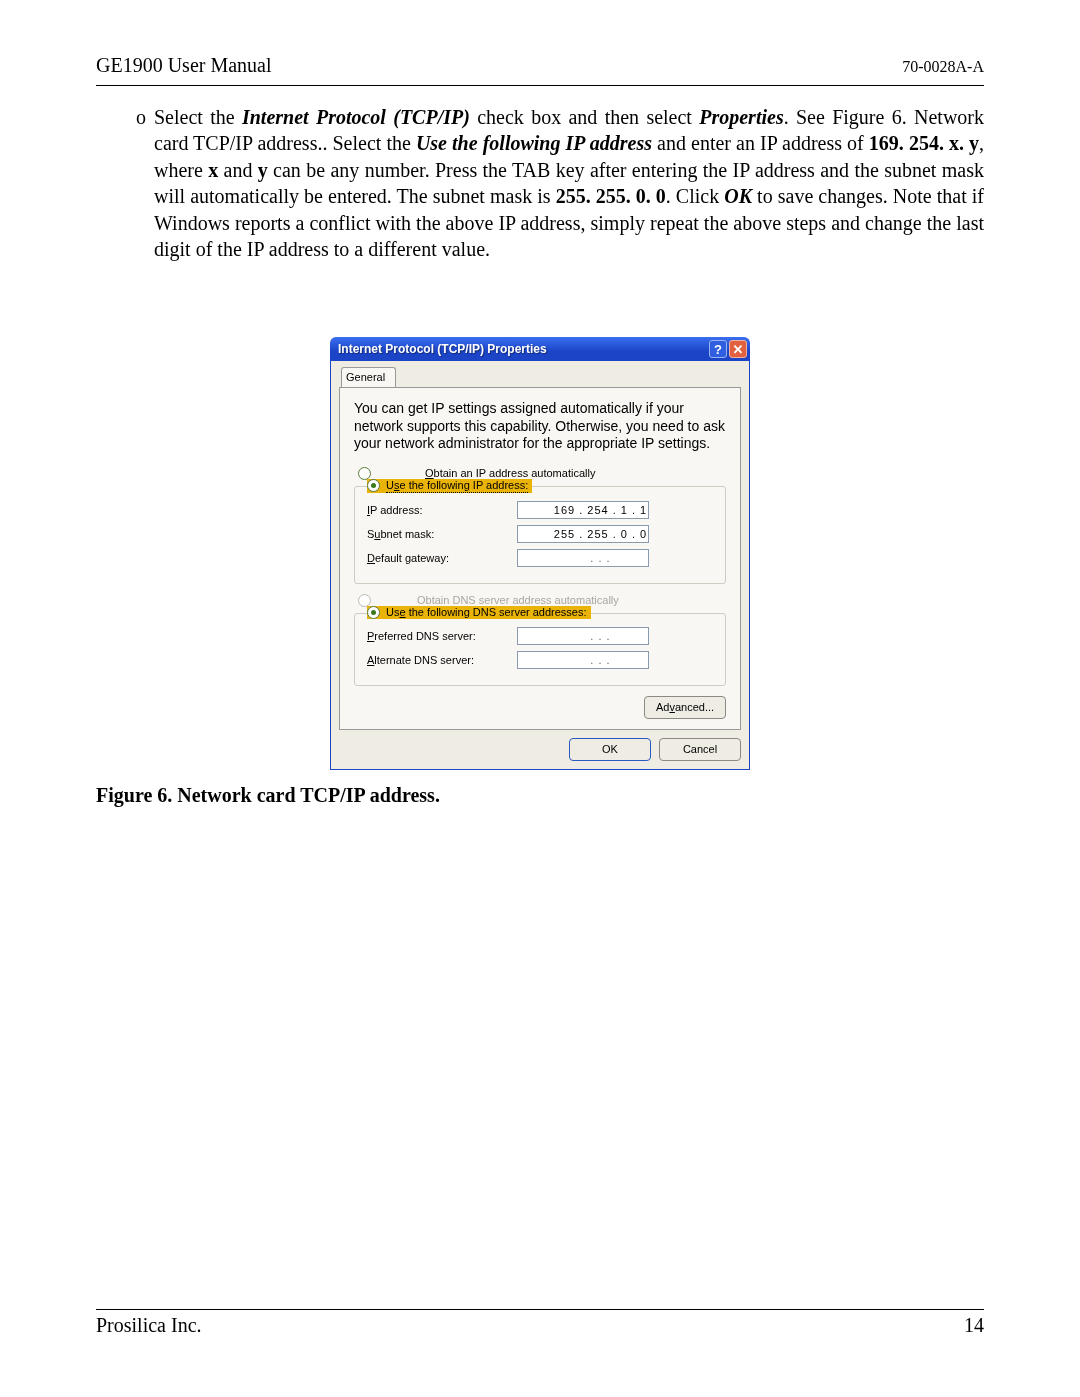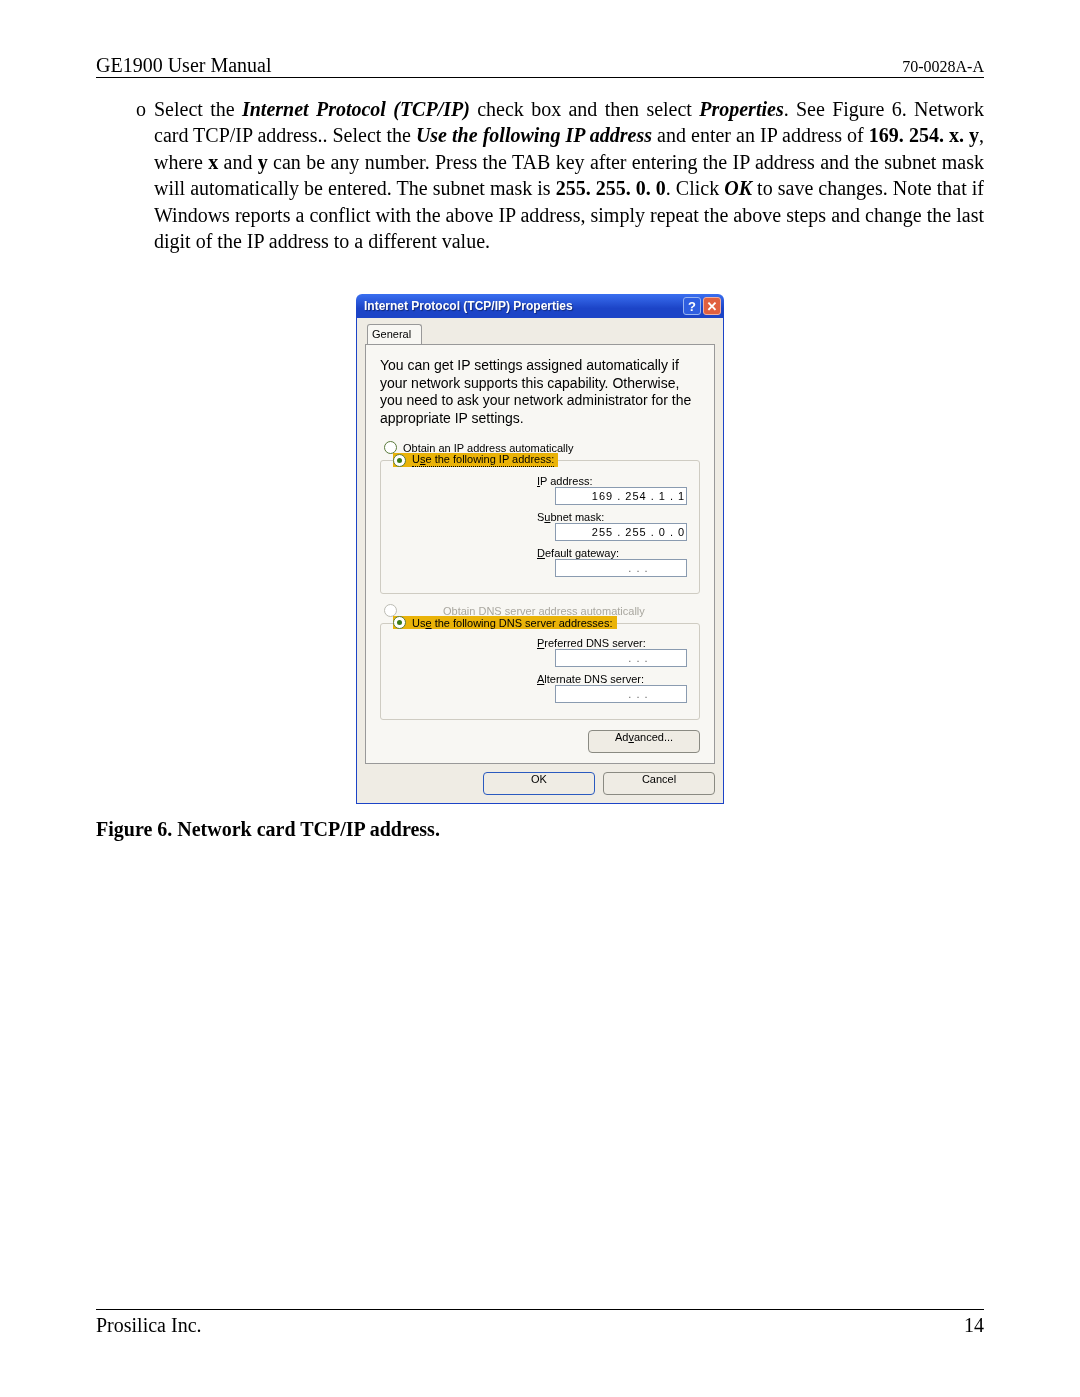--- a/index.html
+++ b/index.html
@@ -21,7 +21,7 @@
     justify-content: space-between;
     align-items: baseline;
     border-bottom: 1px solid #000;
-    padding-bottom: 0;
+    padding-bottom: 8px;
   }
   .hdr-left { font-size: 20px; }
   .hdr-right { font-size: 16px; }

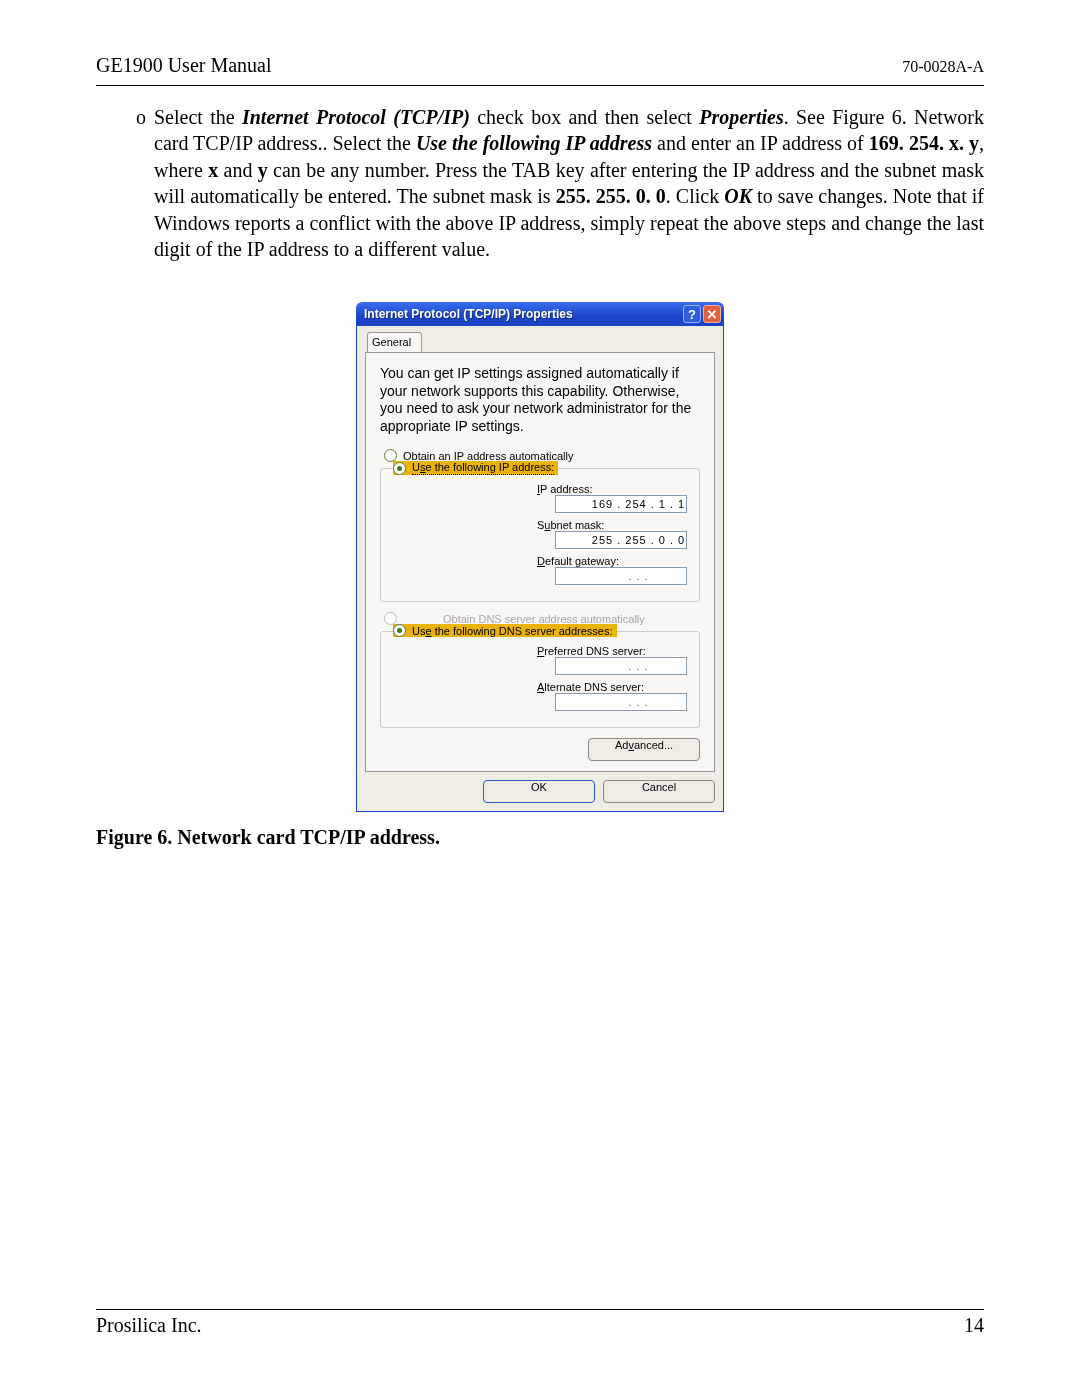--- a/index.html
+++ b/index.html
@@ -45,8 +45,8 @@
 
   
   .dialog-wrap {
-    width: 368px;
-    margin: 40px auto 0 auto;
+    width: 420px;
+    margin: 75px auto 0 auto;
     font-family: Tahoma, Arial, sans-serif;
     font-size: 11px;
     color: #000;

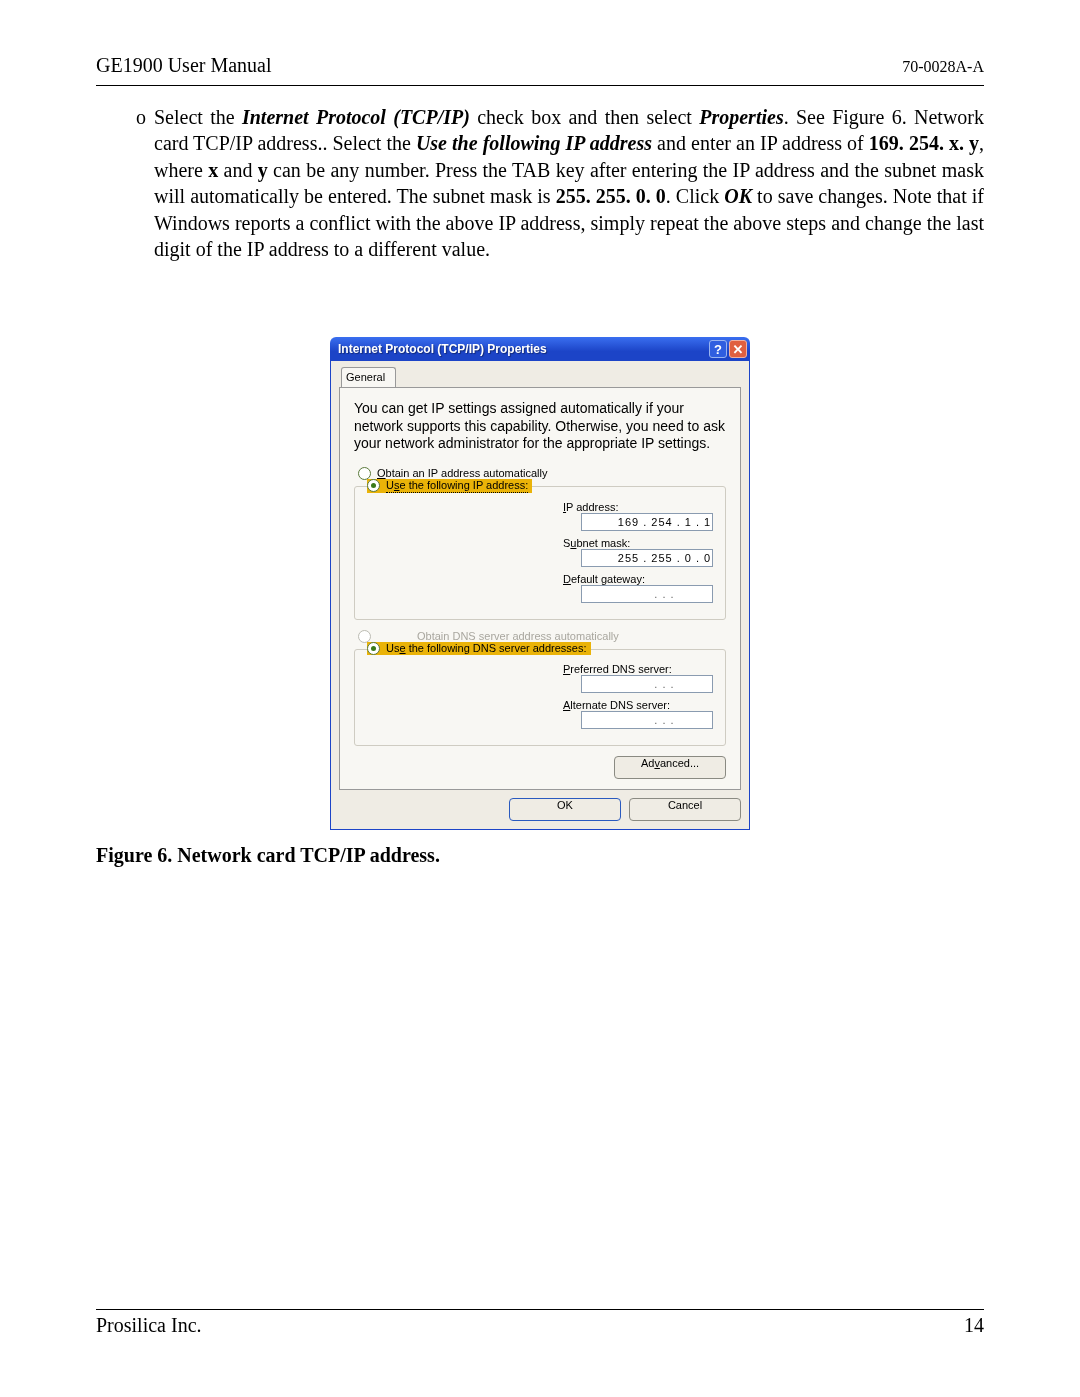--- a/index.html
+++ b/index.html
@@ -204,7 +204,7 @@
         <div class="desc">You can get IP settings assigned automatically if your network supports this capability. Otherwise, you need to ask your network administrator for the appropriate IP settings.</div>
 
         <div style="margin-bottom:4px;">
-          <div style="display:flex;align-items:center;margin:0 0 6px 4px;">
+          <div style="display:flex;align-items:center;margin:0 0 6px 4px;gap:48px;">
             <span class="radio"></span>
             <span><span class="under">O</span>btain an IP address automatically</span>
           </div>

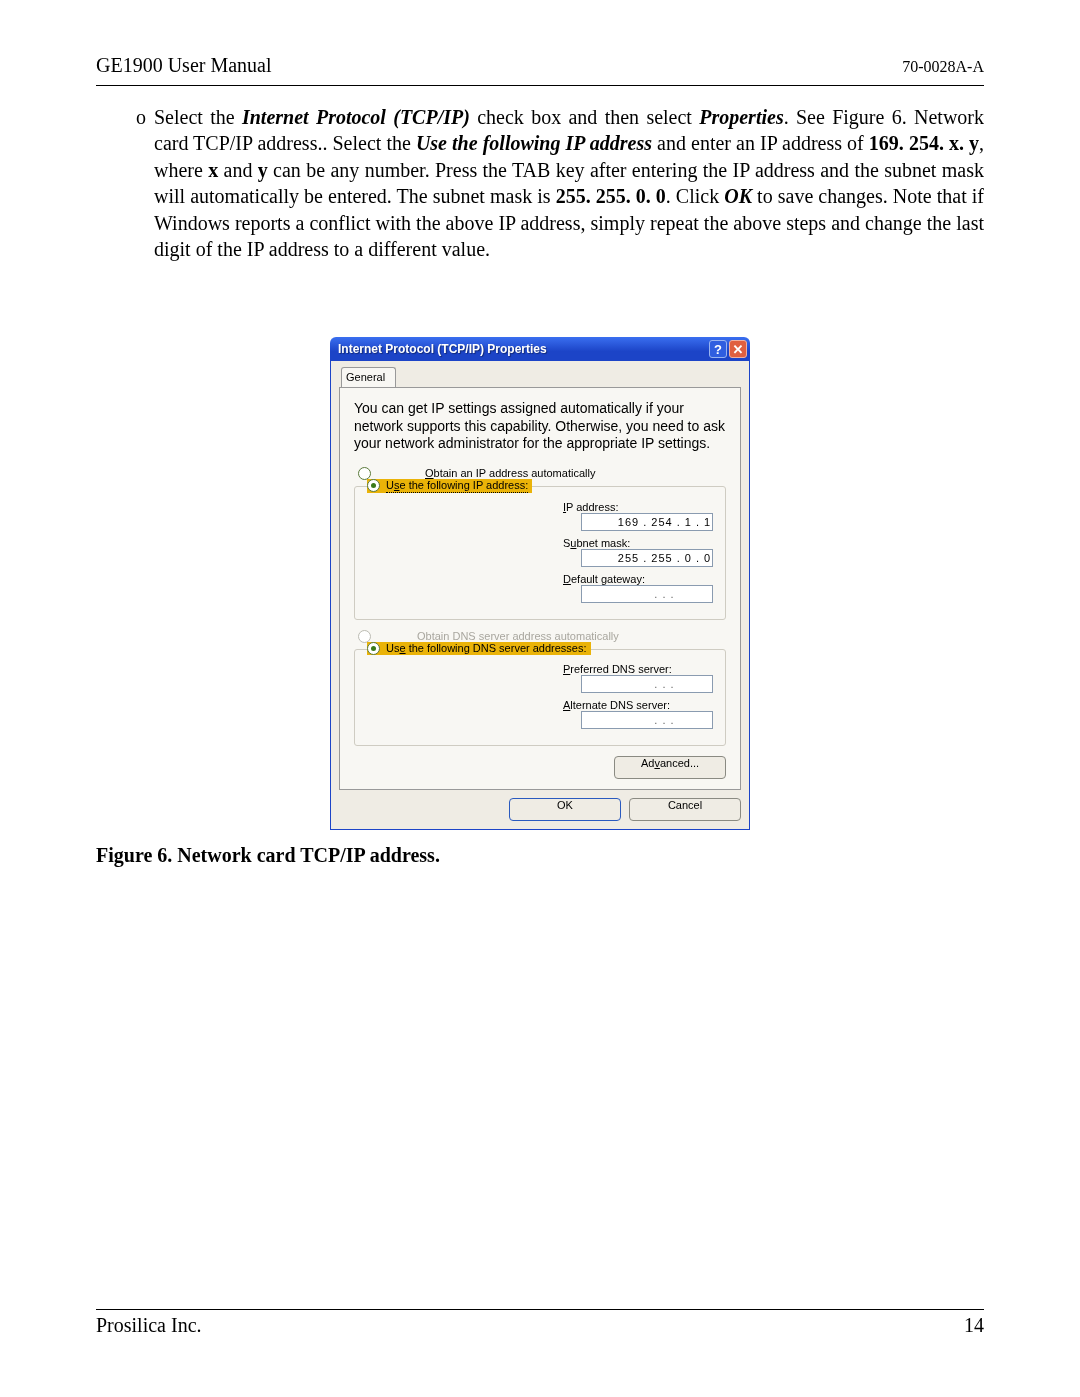--- a/index.html
+++ b/index.html
@@ -130,9 +130,8 @@
   .radio-label.disabled { color:#a9a79f; }
   .dotted { border-bottom:1px dotted #000; padding-bottom:1px; }
   .field-row {
-    display:flex; align-items:flex-end;
+    display:flex; align-items:center;
     margin:6px 0;
-    flex-direction:column;
   }
   .field-label { width:150px; }
   .ip-input {

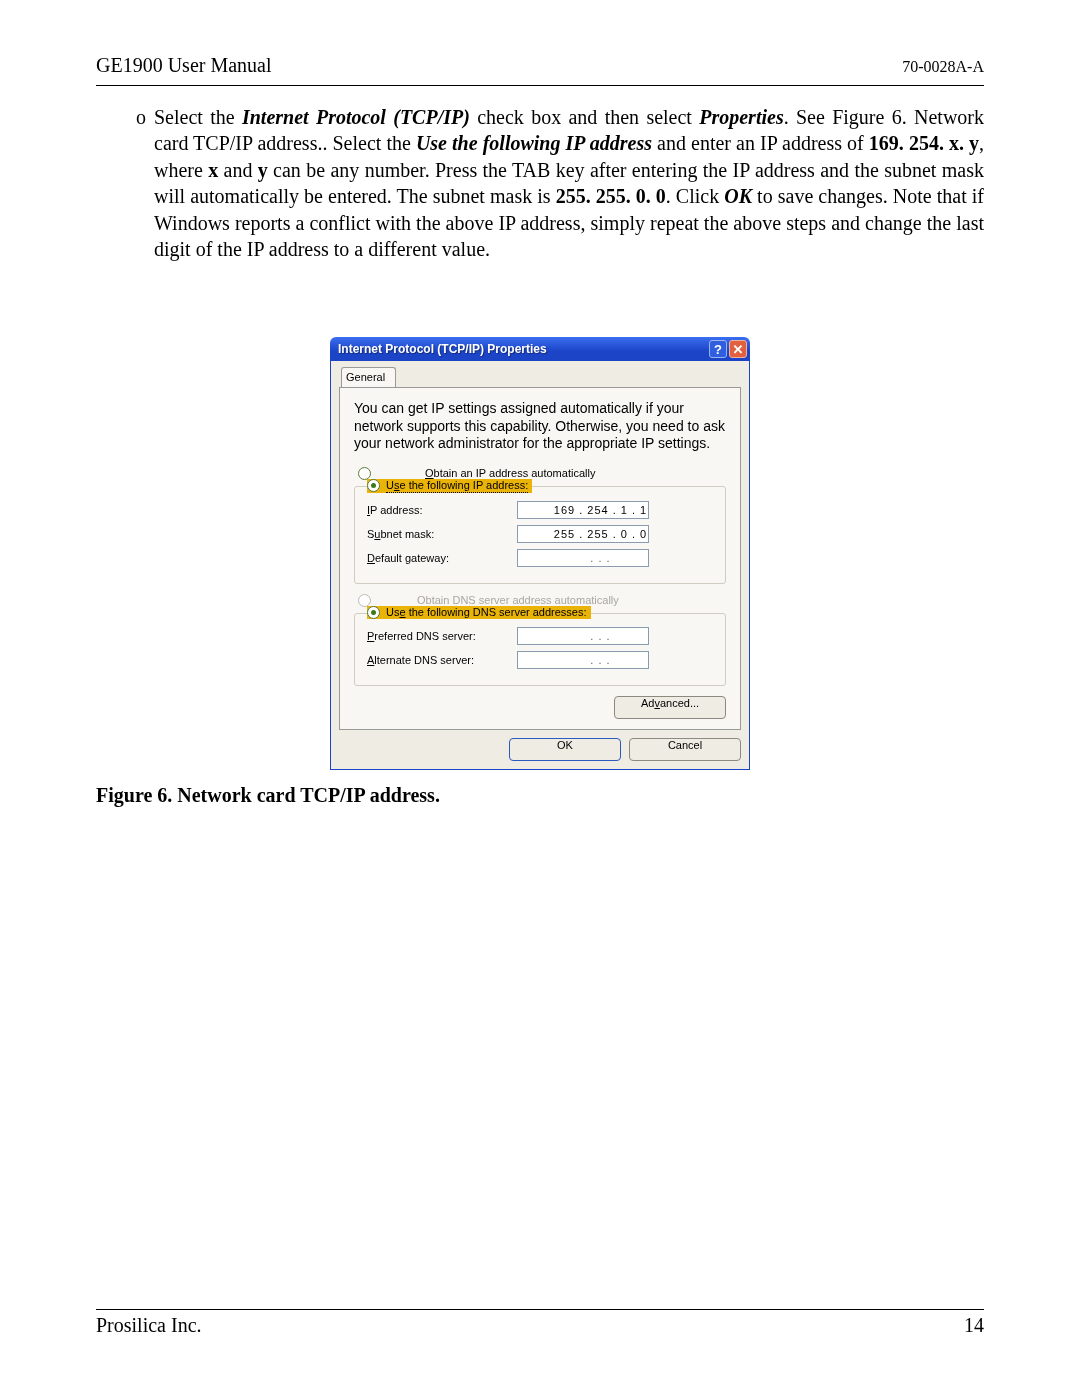--- a/index.html
+++ b/index.html
@@ -150,8 +150,8 @@
     border:1px solid #8a8a82;
     border-radius:4px;
     font-family:Tahoma,Arial,sans-serif; font-size:11px;
-    padding:0 19px;
-    display:inline-flex; justify-content:center;
+    padding:0 4px;
+    display:inline-flex; align-items:center; justify-content:center;
     cursor:pointer;
   }
   .btn-row { display:flex; justify-content:flex-end; gap:8px; margin-top:8px; }

